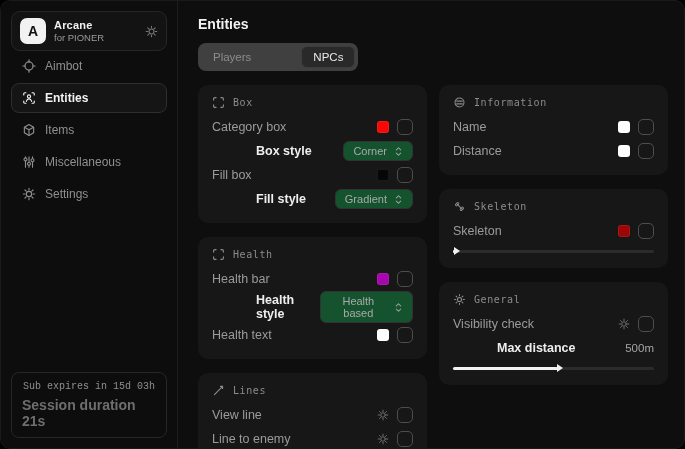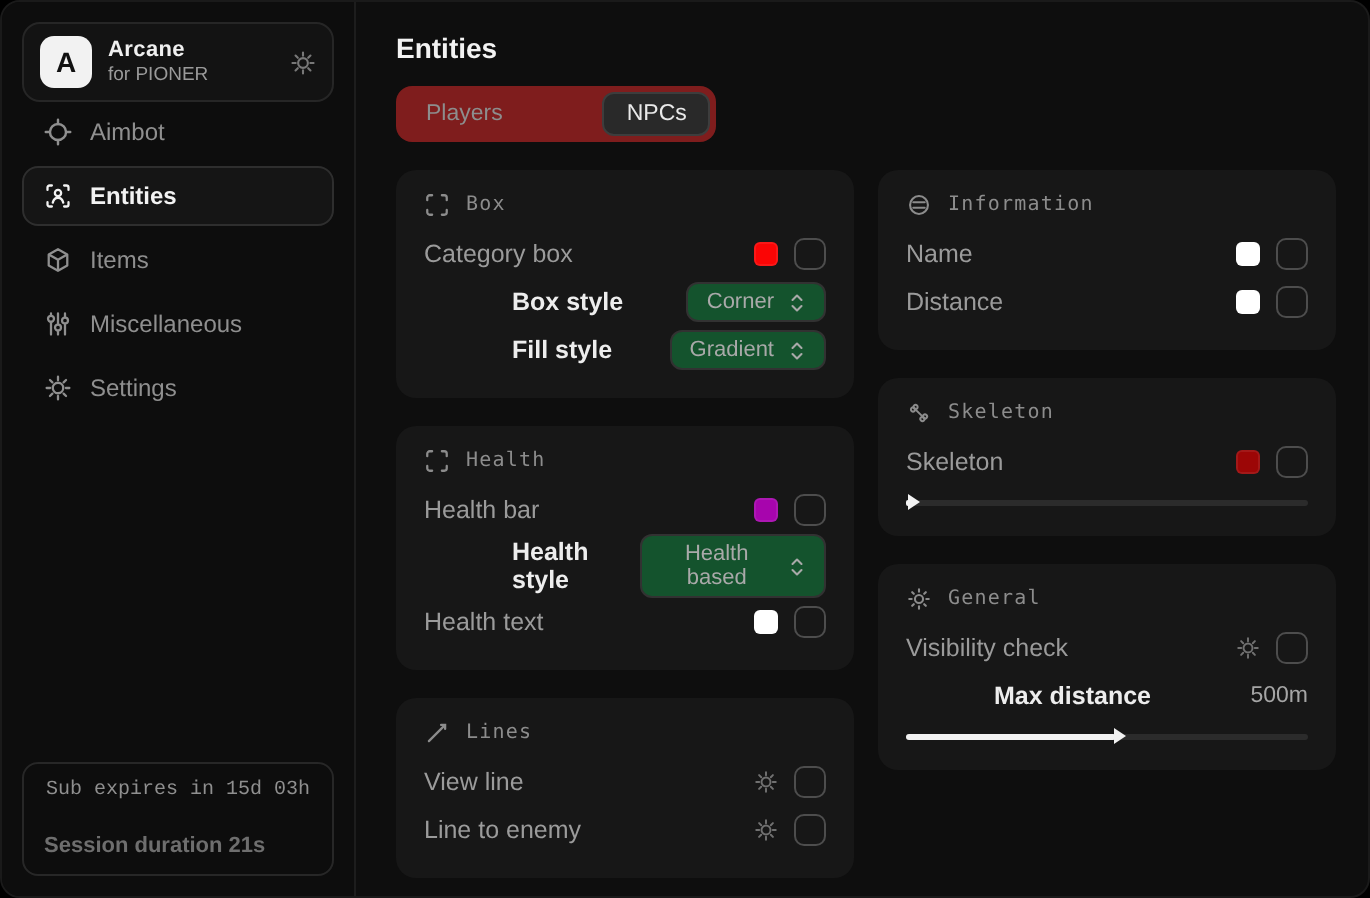--- a/index.html
+++ b/index.html
@@ -26,7 +26,7 @@
   
   .main { flex:1; padding:15px 16px 14px 20px; display:flex; flex-direction:column; }
   .page-title { font-size:14px; font-weight:700; color:#f2f2f2; }
-  .tabs { display:inline-flex; align-self:flex-start; background:#7f1d1d; border-radius:8px; padding:3px; gap:2px; margin-top:11px; }
+  .tabs { display:inline-flex; align-self:flex-start; background:#404040; border-radius:8px; padding:3px; gap:2px; margin-top:11px; }
   .tab { border:1px solid transparent; background:transparent; color:#8d8d8d; font-size:11.5px; padding:4px 11px; border-radius:6px; cursor:pointer; font-family:inherit; }
   .tab.active { background:#292929; border-color:#3d3d3d; color:#e9e9e9;margin-left:36px; }
 

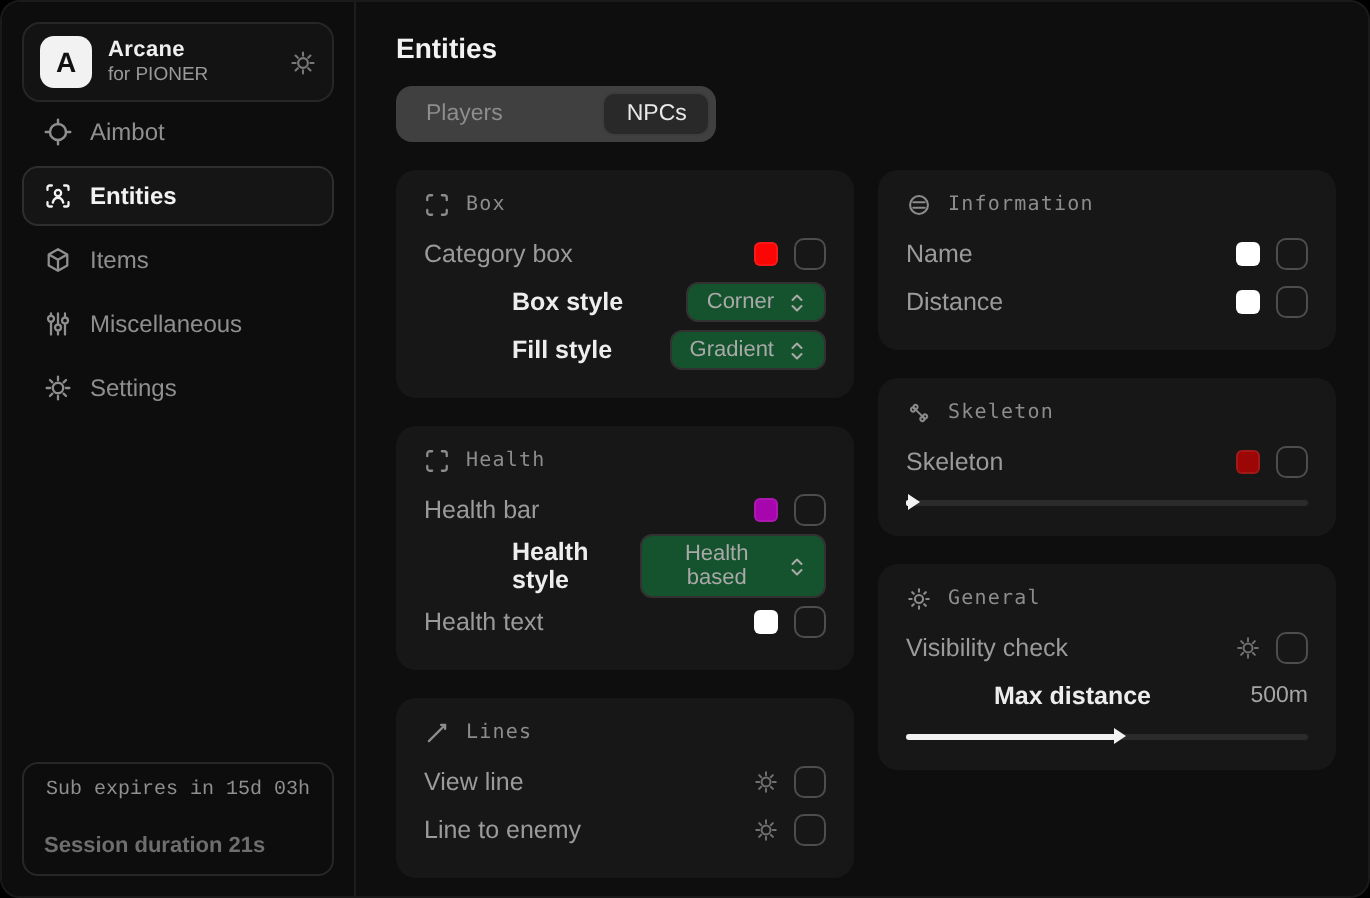--- a/index.html
+++ b/index.html
@@ -171,6 +171,13 @@
             </button>
           </div>
           <div class="row">
+            <span class="label">Fill box</span>
+            <span class="controls">
+              <span class="swatch" style="background: rgb(6, 6, 6);"></span>
+              <span class="checkbox"></span>
+            </span>
+          </div>
+          <div class="row">
             <span class="label strong">Fill style</span>
             <button class="dropdown">
               <span>Gradient</span>

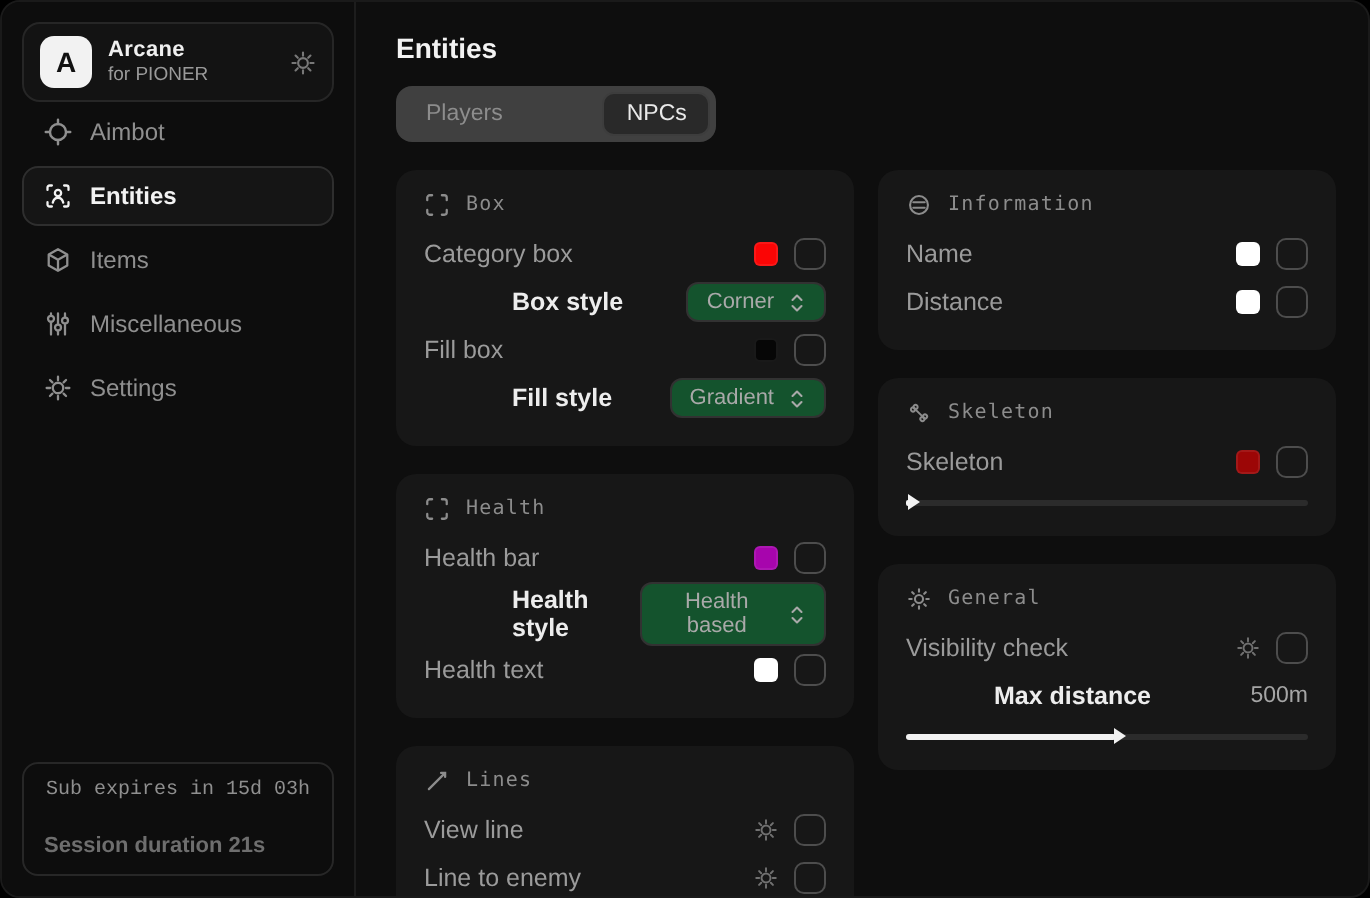--- a/index.html
+++ b/index.html
@@ -21,7 +21,7 @@
   .spacer { flex:1; }
   .sub-card { border:1px solid #272727; border-radius:8px; padding:8px 10px; }
   .sub-line1 { font-family:Liberation Mono, monospace; font-size:10px; color:#8f8f8f; white-space:nowrap;text-align:center; }
-  .sub-line2 { font-size:11px; color:#6e6e6e; font-weight:600; margin-top:16px; }
+  .sub-line2 { font-size:14px; color:#6e6e6e; font-weight:600; margin-top:5px; }
 
   
   .main { flex:1; padding:15px 16px 14px 20px; display:flex; flex-direction:column; }

